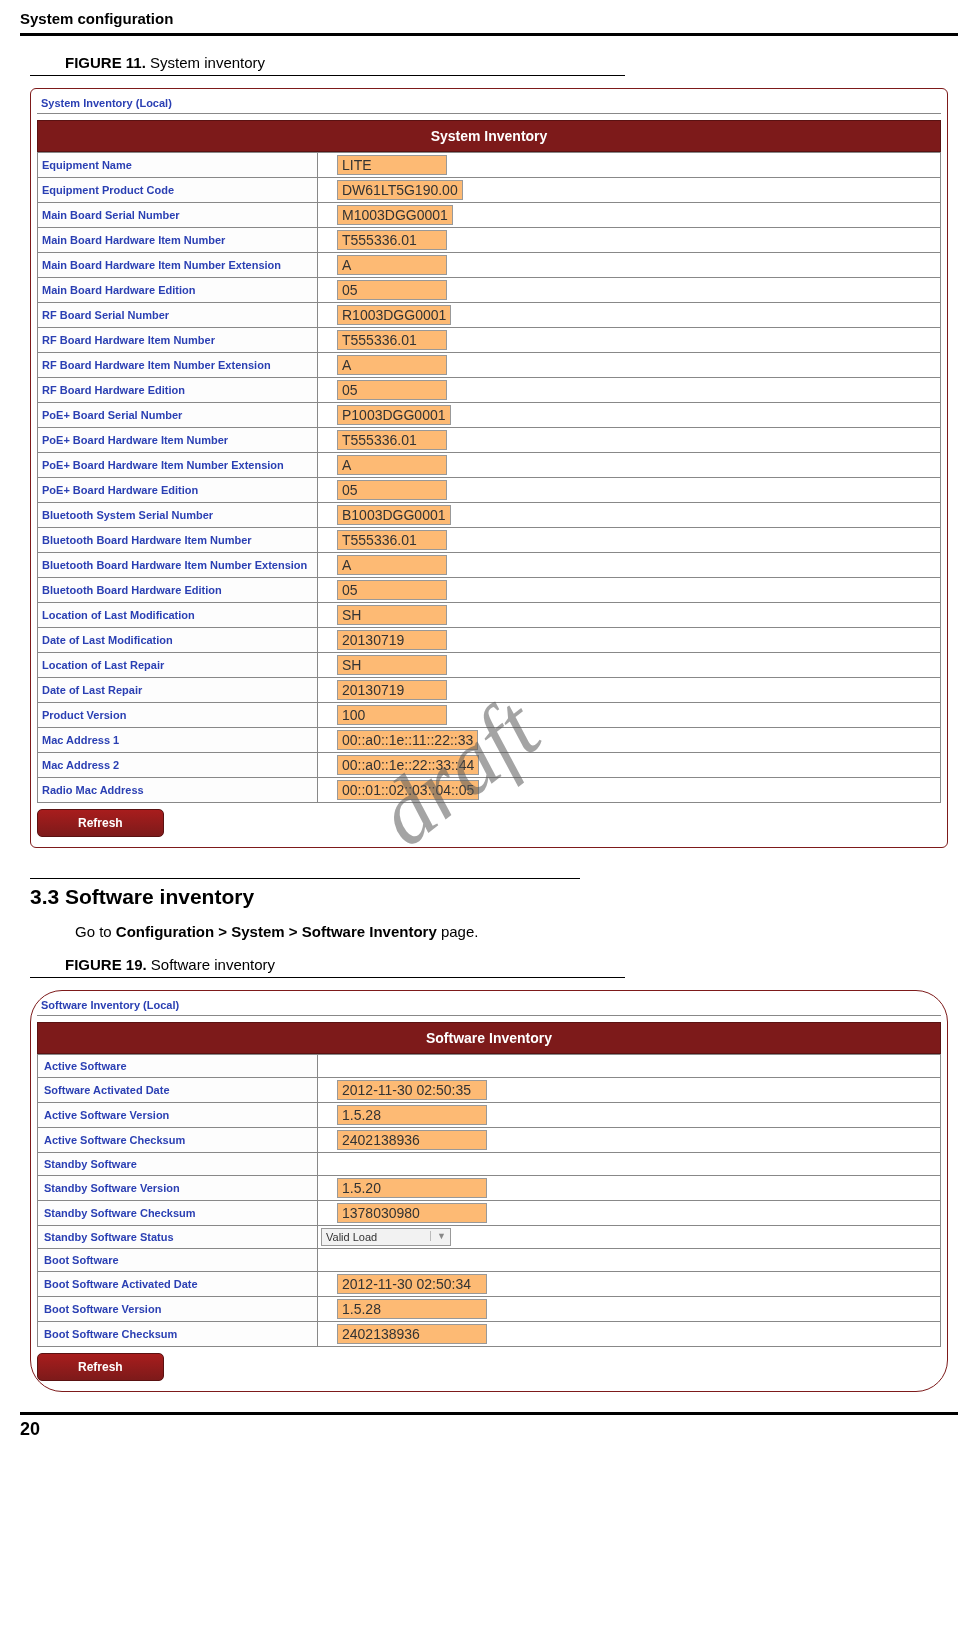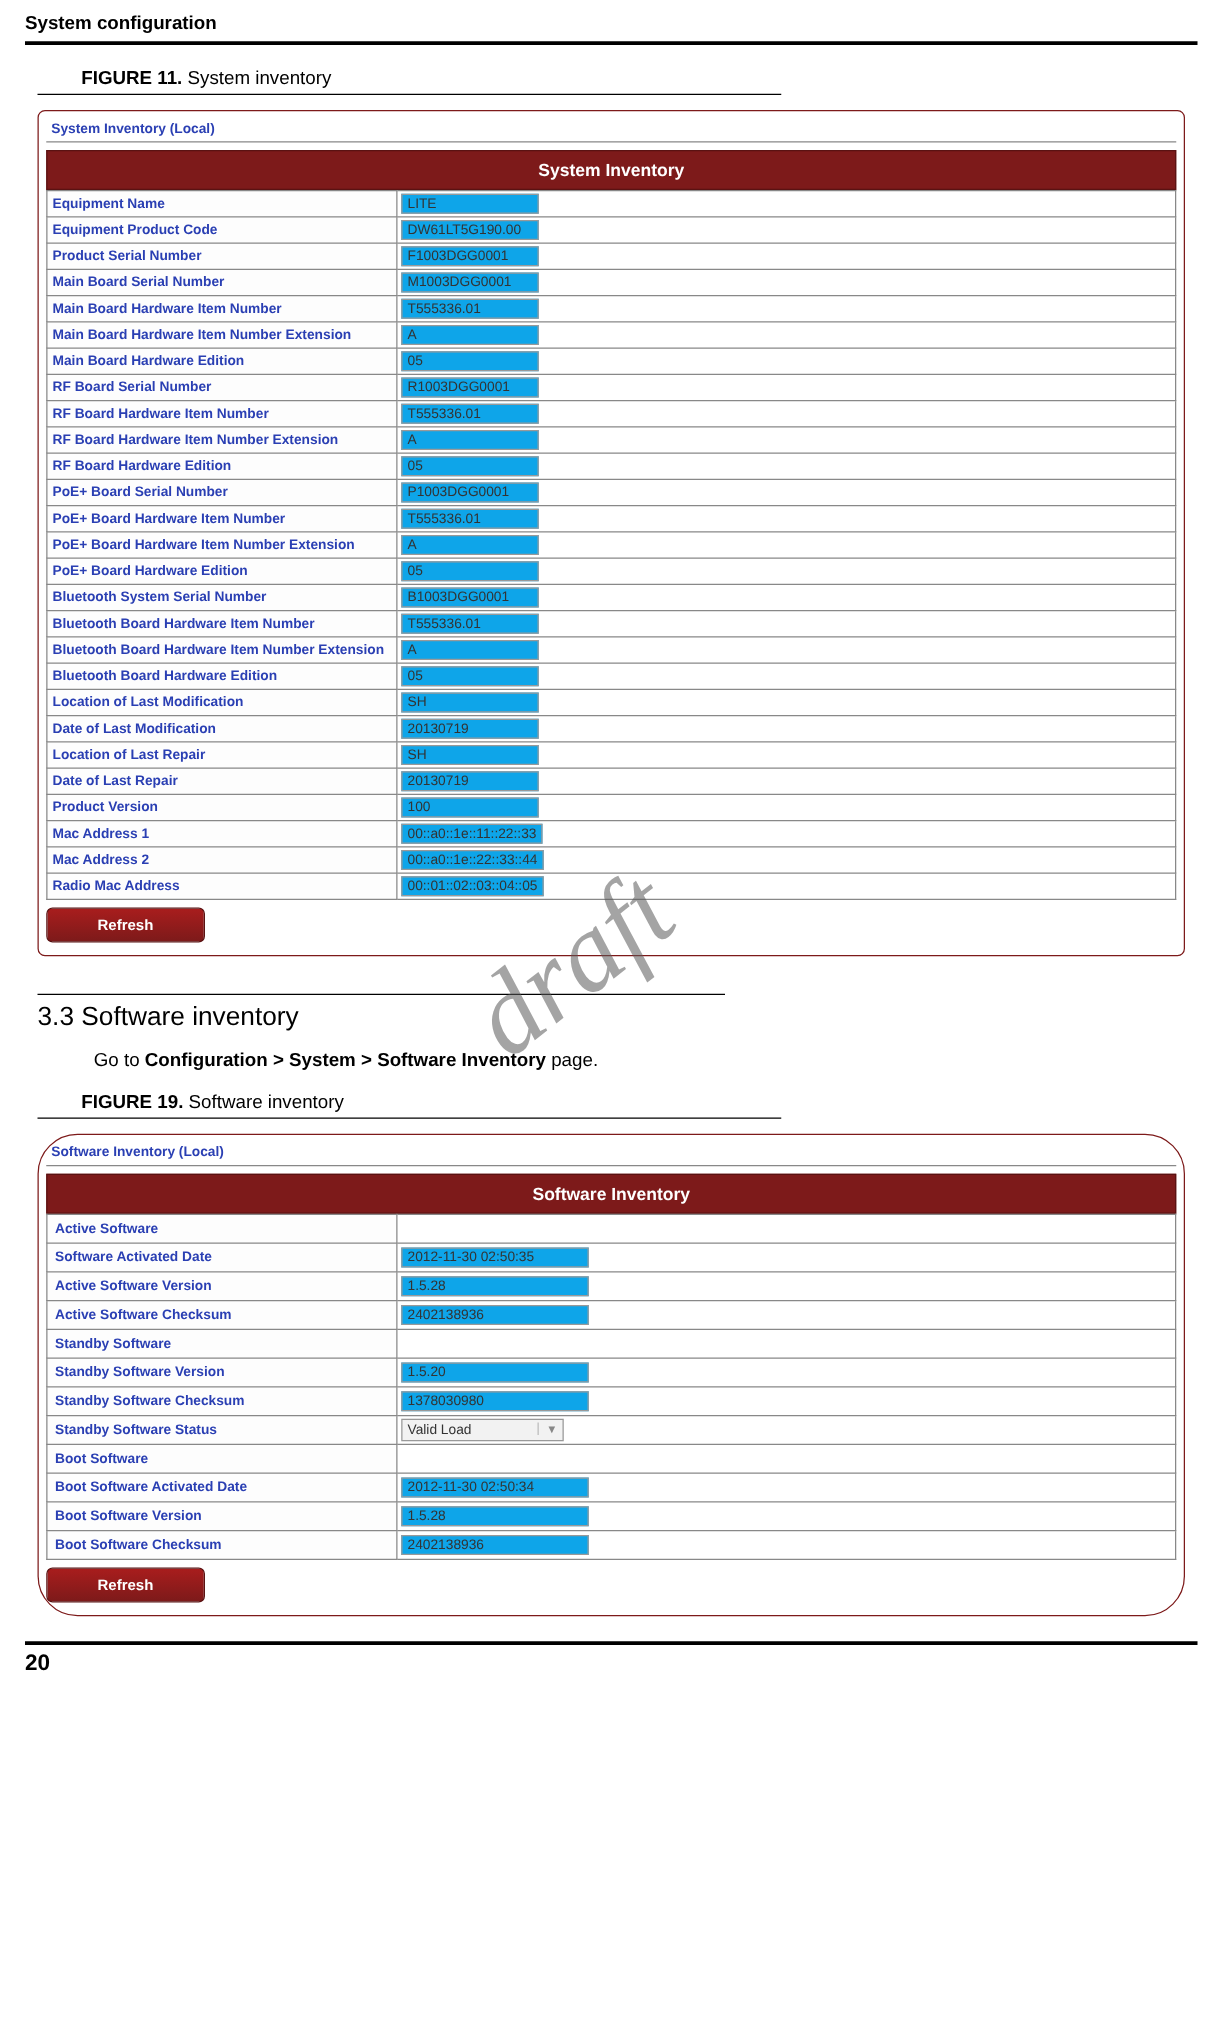--- a/index.html
+++ b/index.html
@@ -78,12 +78,13 @@
   }
   .value-box {
     border: 1px solid #999;
-    background: #0ea5e9;
+    background: #fdba74;
     padding: 1px 4px;
     display: inline-block;
     min-width: 110px;
-    font-size: 11px;
+    font-size: 14px;
     color: #333;
+    margin-left: 16px;
   }
   table.soft td { padding: 5px 6px; }
   table.soft td.label { width: 280px; }

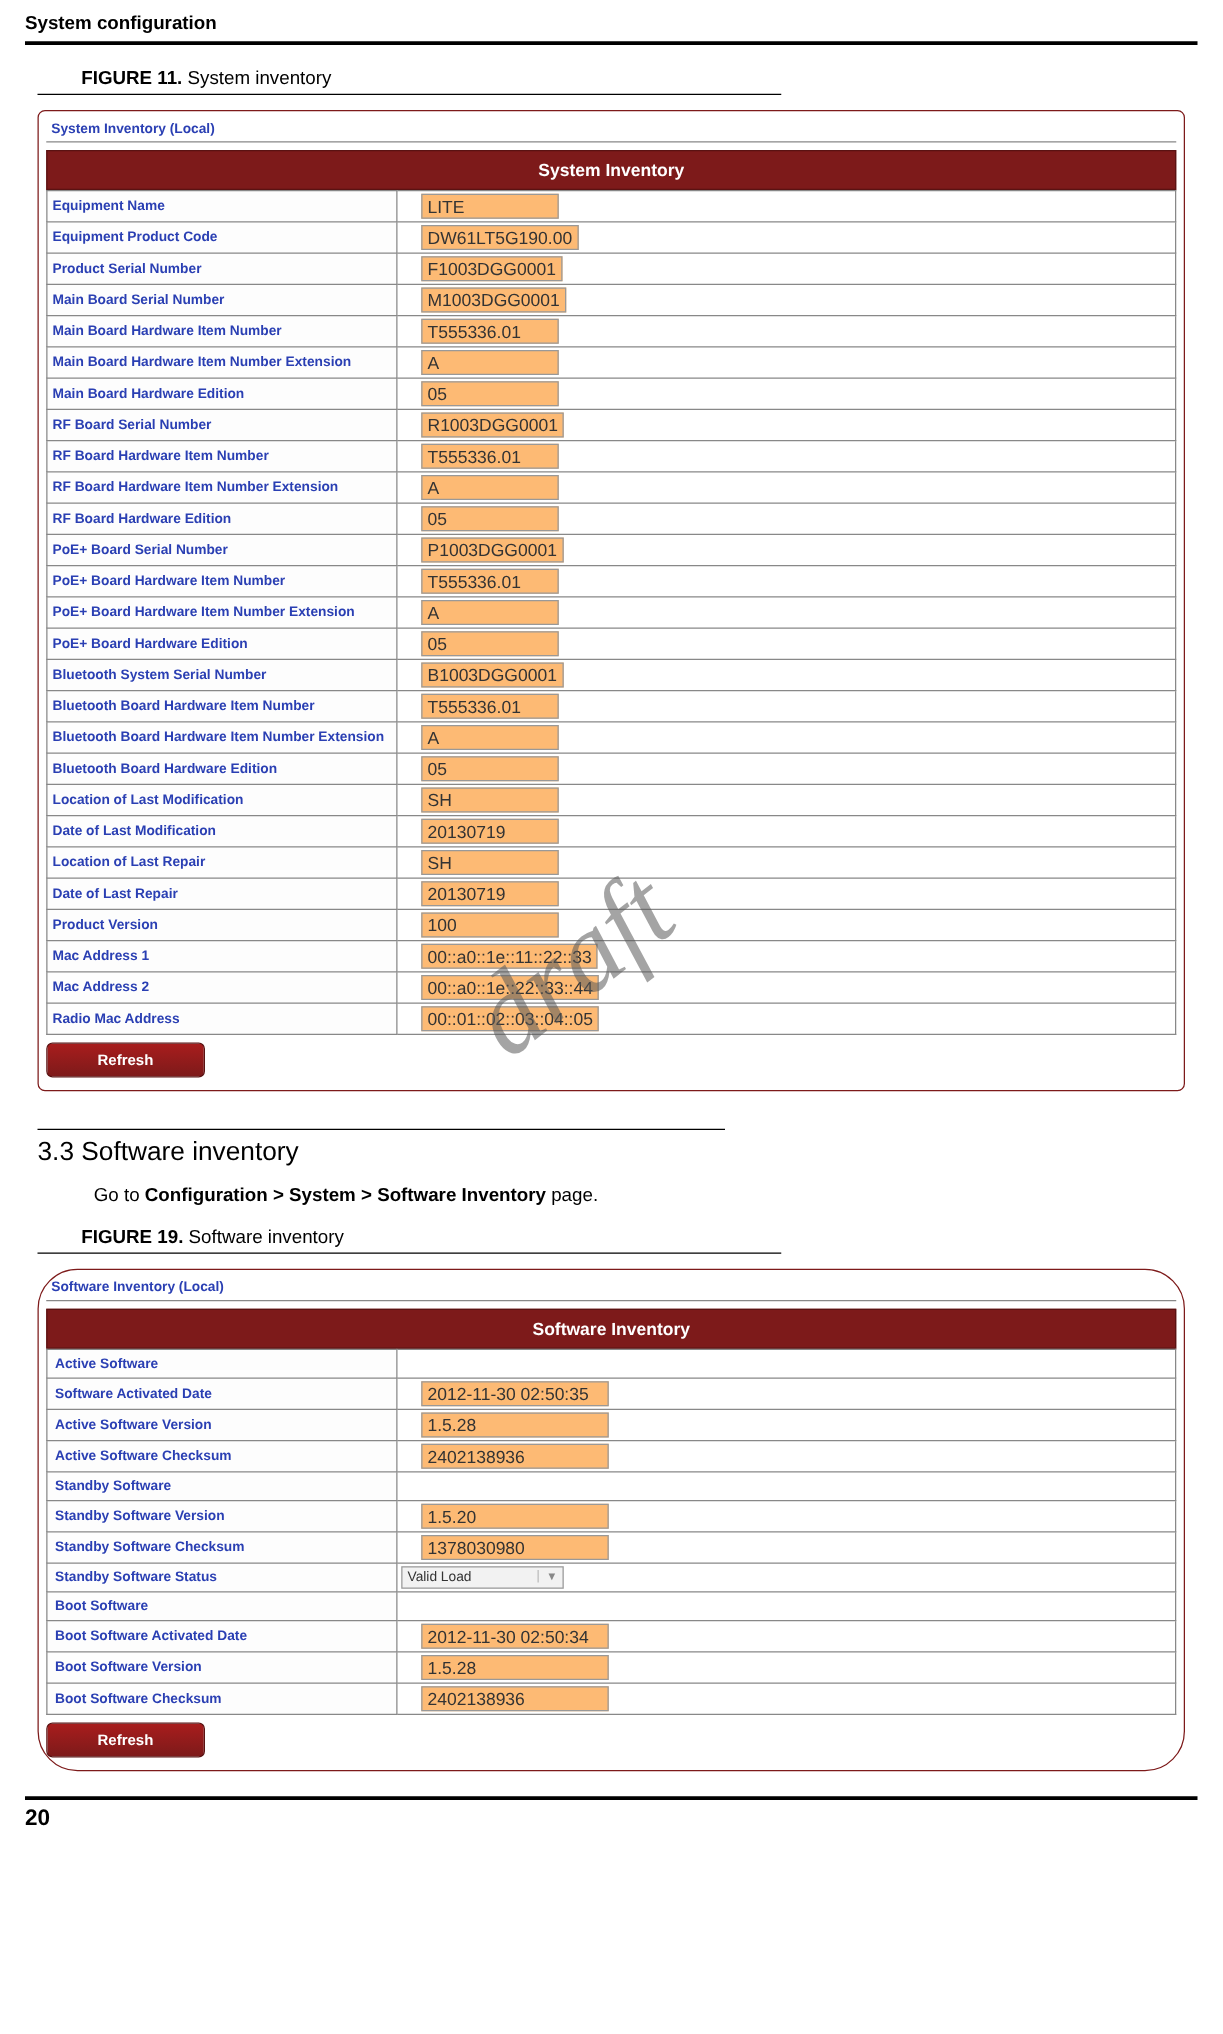--- a/index.html
+++ b/index.html
@@ -184,10 +184,6 @@
           <td class="value"><span class="value-box">DW61LT5G190.00</span></td>
         </tr>
         <tr>
-          <td class="label">Product Serial Number</td>
-          <td class="value"><span class="value-box">F1003DGG0001</span></td>
-        </tr>
-        <tr>
           <td class="label">Main Board Serial Number</td>
           <td class="value"><span class="value-box">M1003DGG0001</span></td>
         </tr>

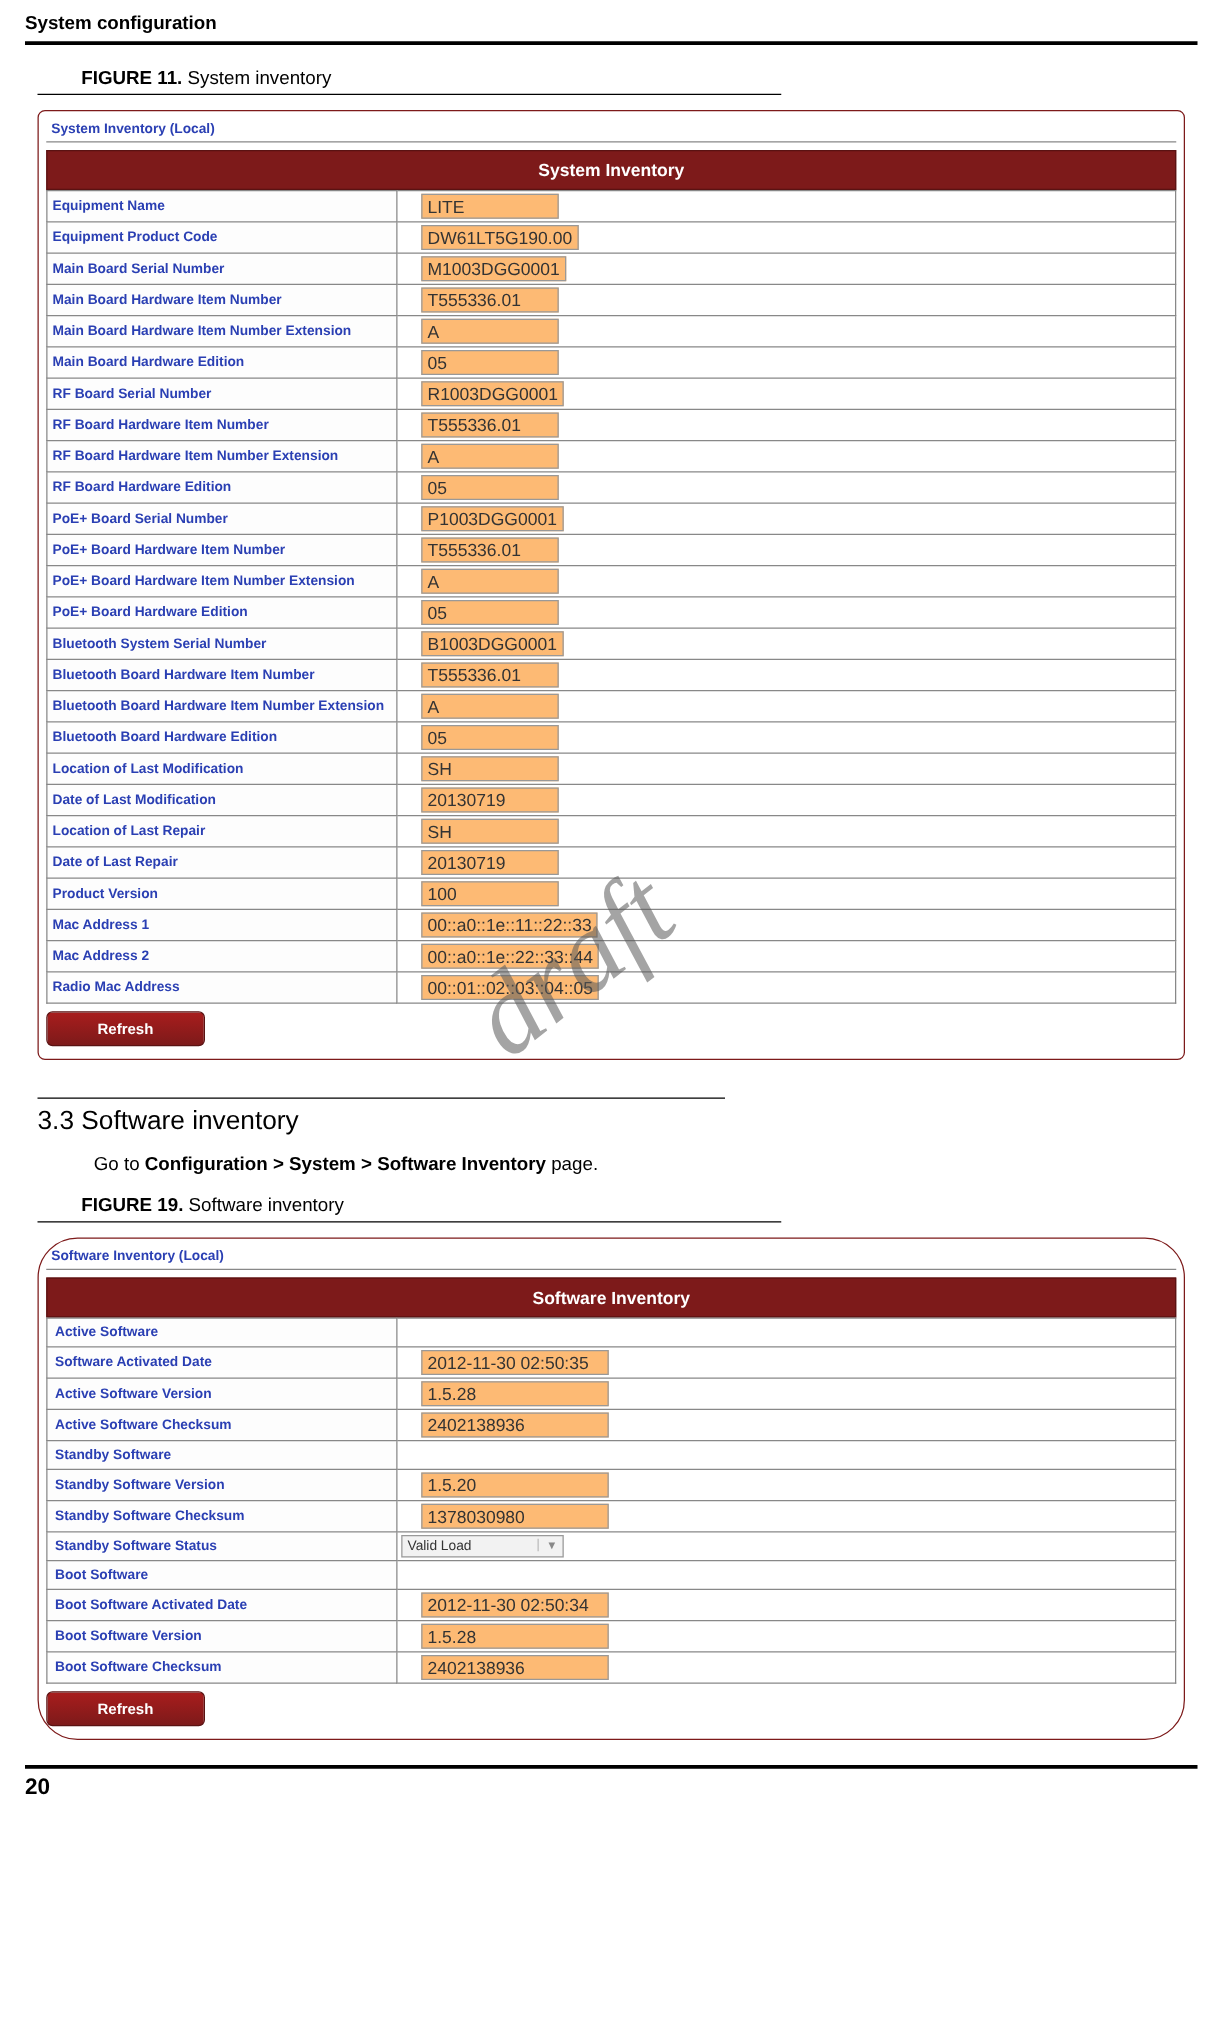--- a/index.html
+++ b/index.html
@@ -128,7 +128,7 @@
   }
   .section-heading {
     font-size: 21px;
-    font-weight: normal;
+    font-weight: bold;
     margin: 6px 10px 14px 10px;
   }
   .body-text {

